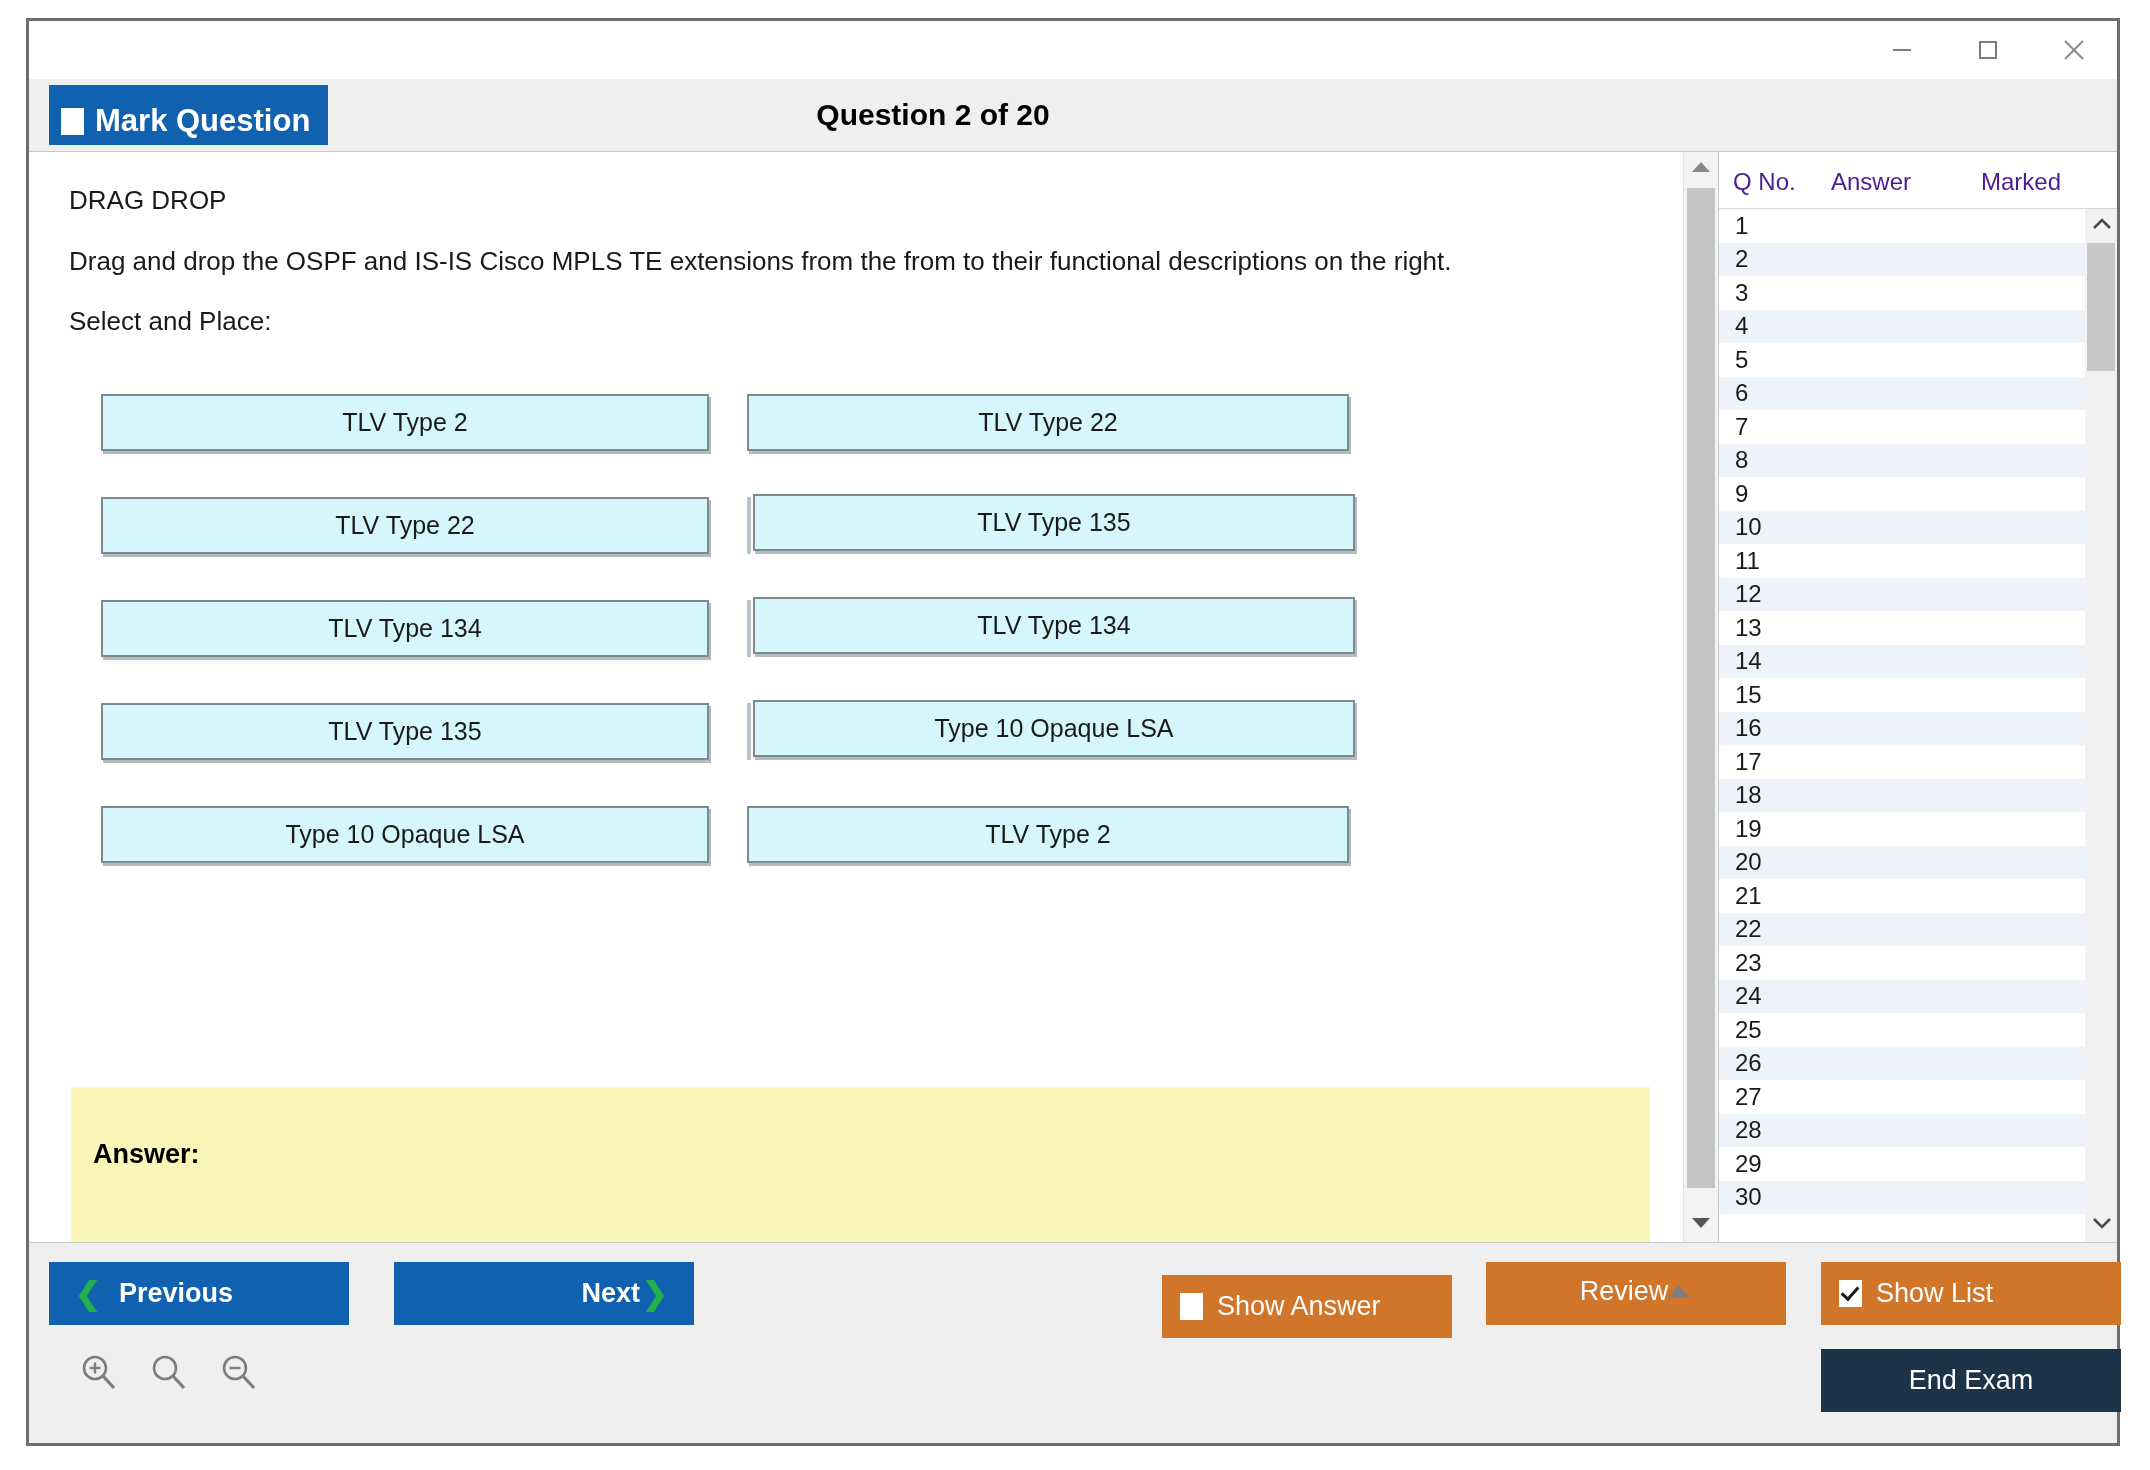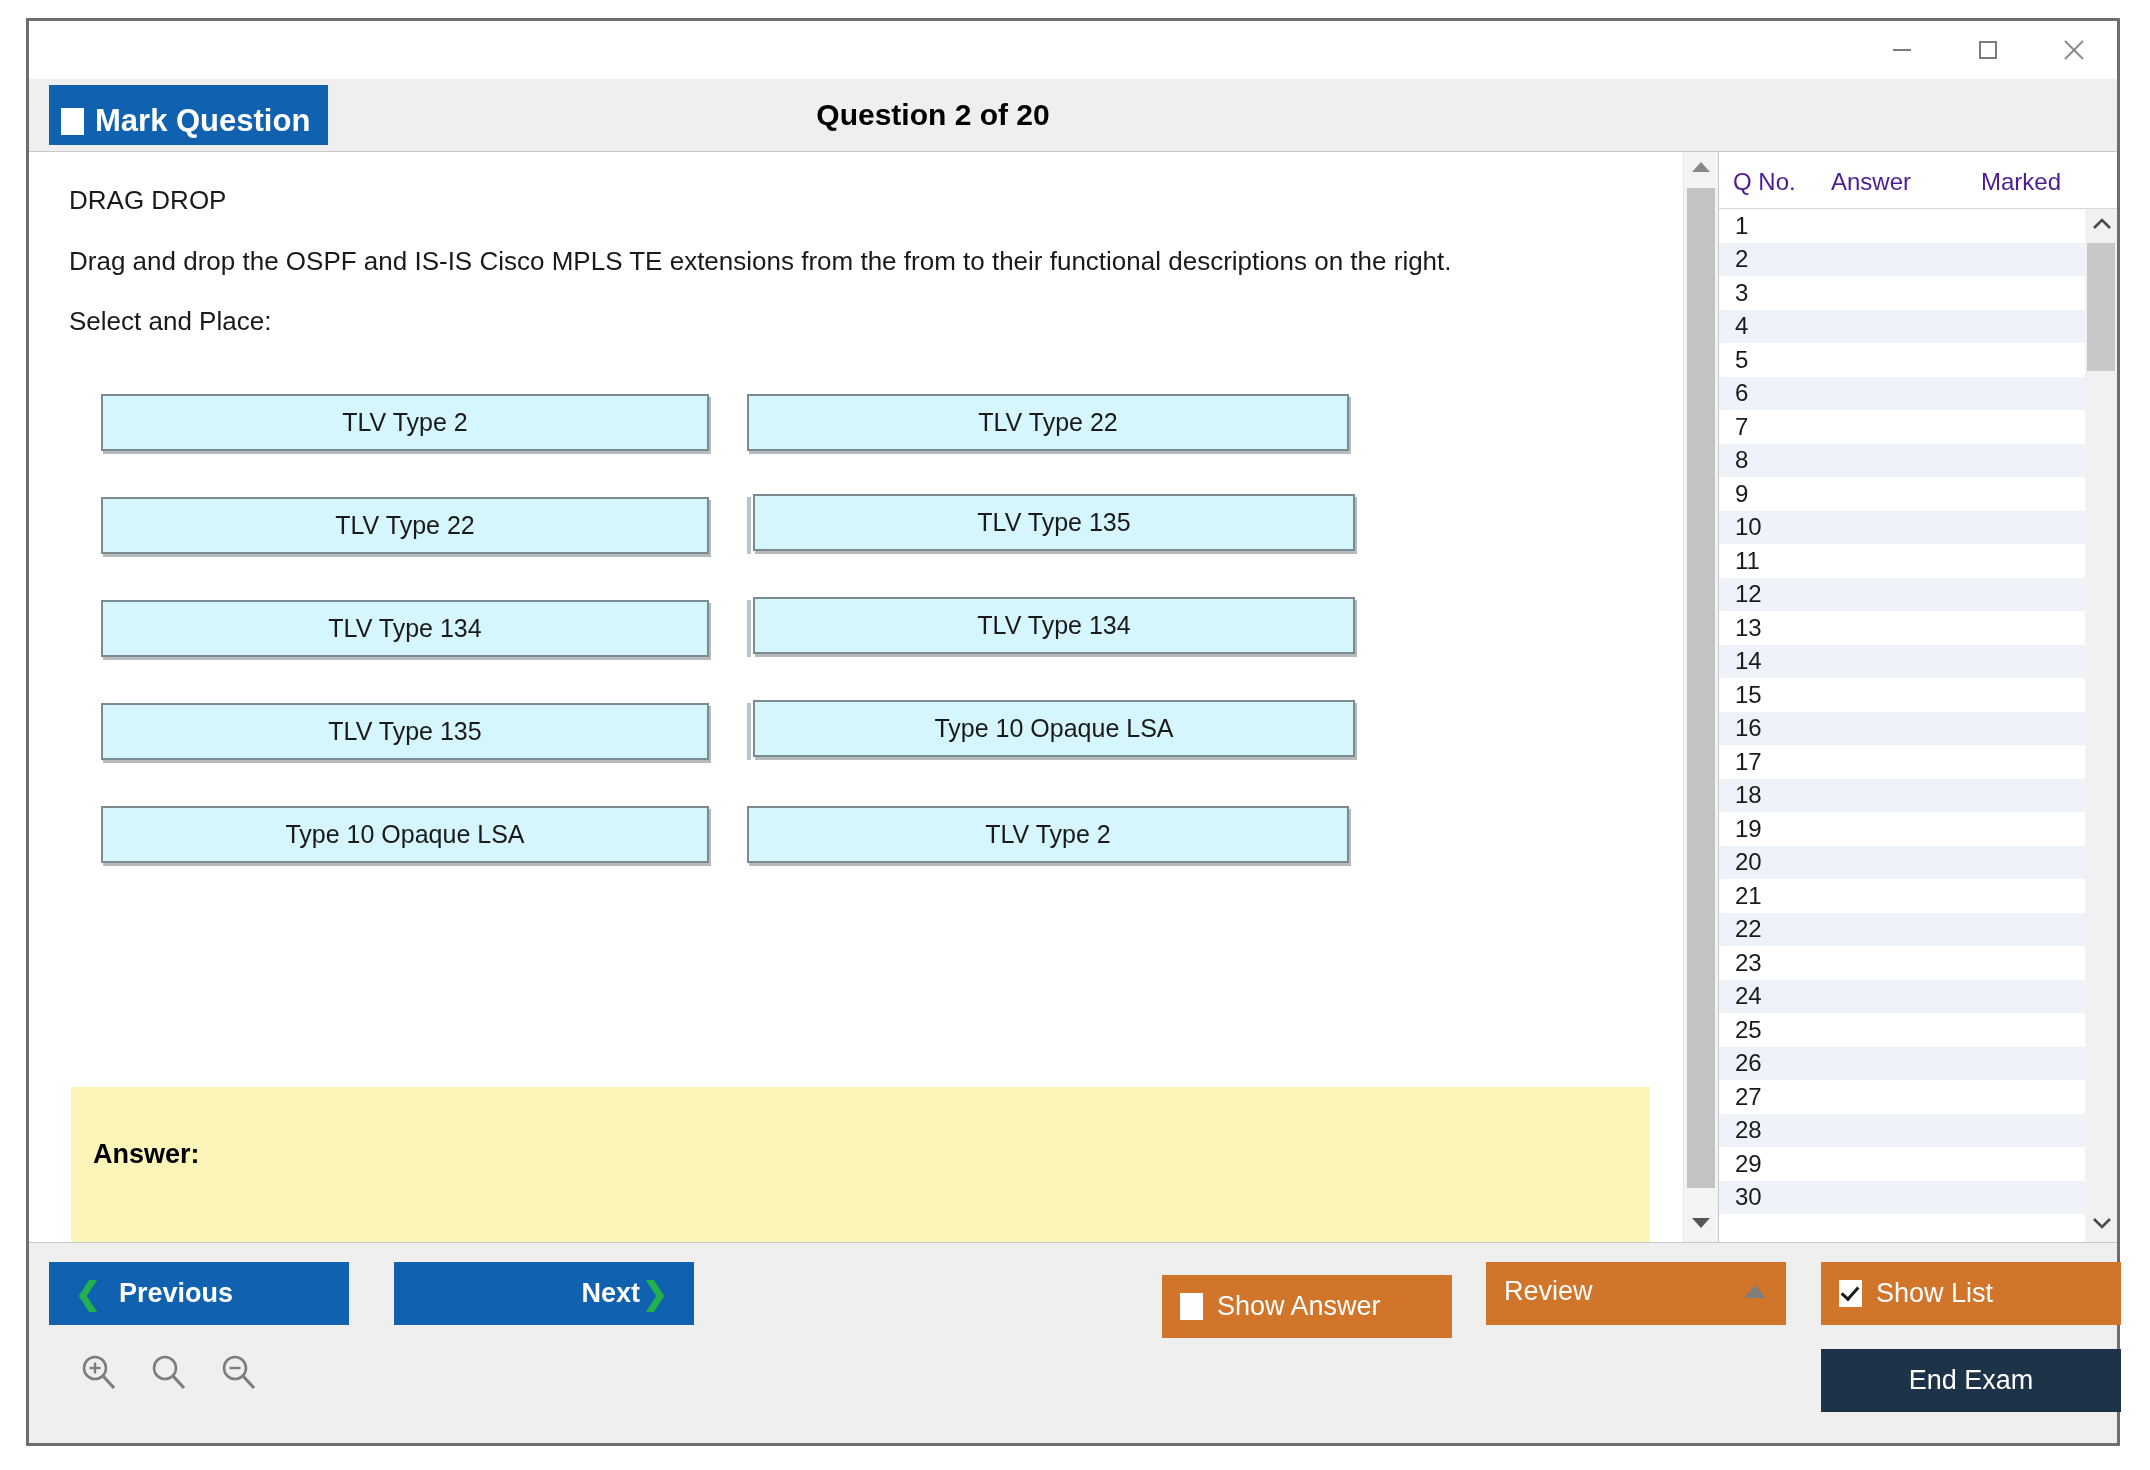--- a/index.html
+++ b/index.html
@@ -311,7 +311,7 @@
   }
   #btn-review {
     left: 1457px; top: 19px; width: 300px; height: 63px;
-    justify-content: space-between; padding: 0 20px 4px 18px;
+    justify-content: center; padding: 0 20px 4px 18px;
     font-weight: normal;
   }
   #btn-show-list {

